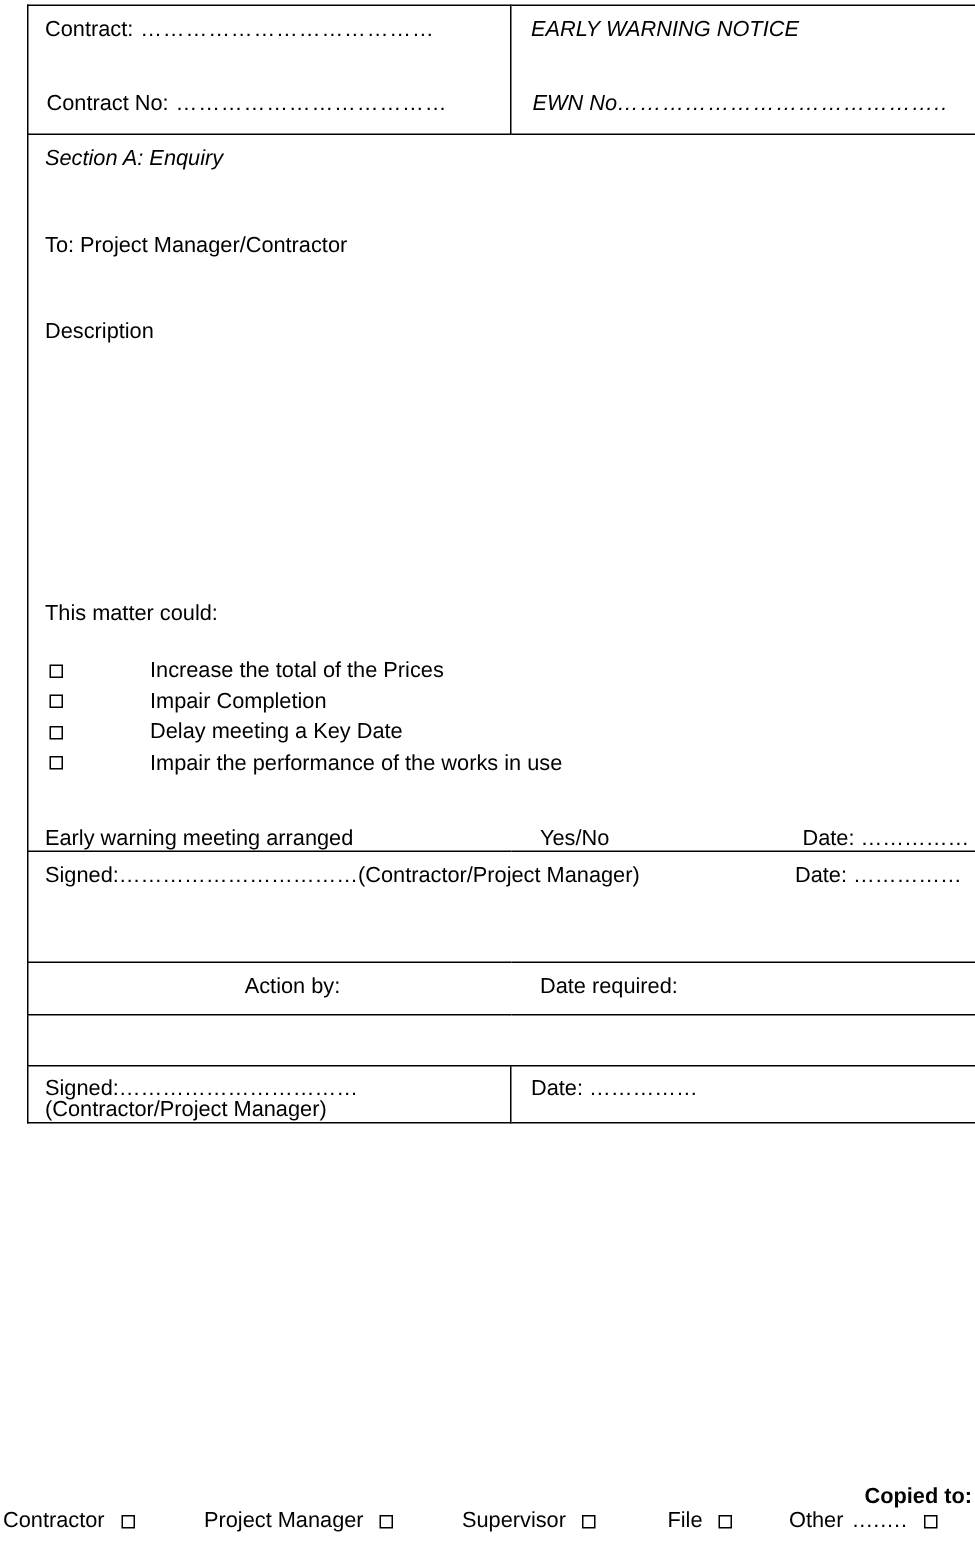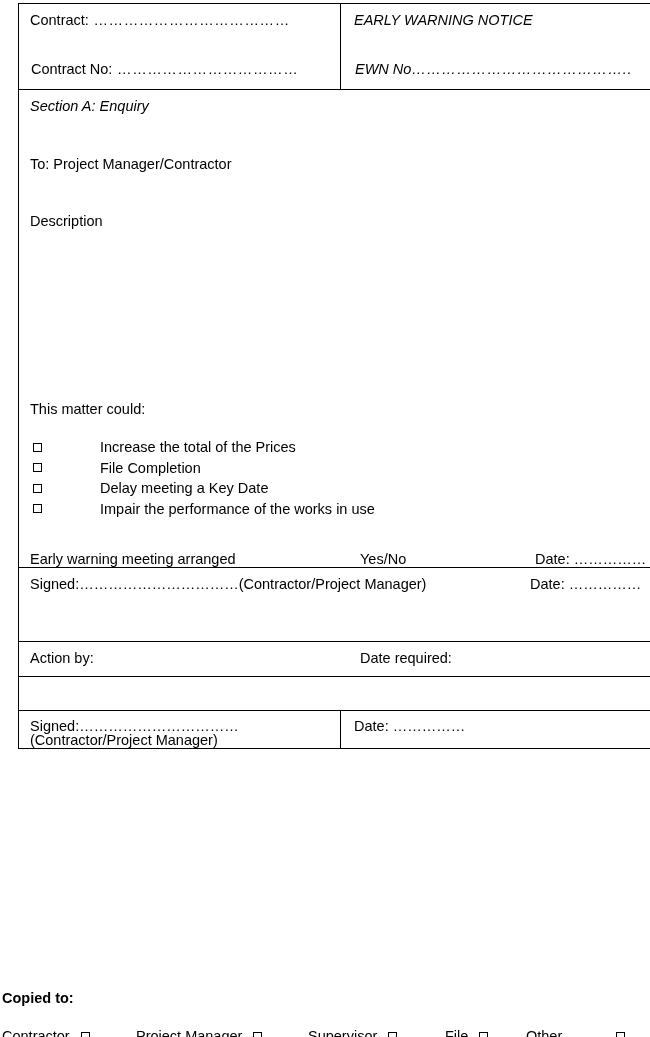--- a/index.html
+++ b/index.html
@@ -193,7 +193,7 @@
               </li>
               <li>
                 <span class="chk"></span>
-                <span class="chk-label">File Completion</span>
+                <span class="chk-label">Impair Completion</span>
               </li>
               <li>
                 <span class="chk"></span>

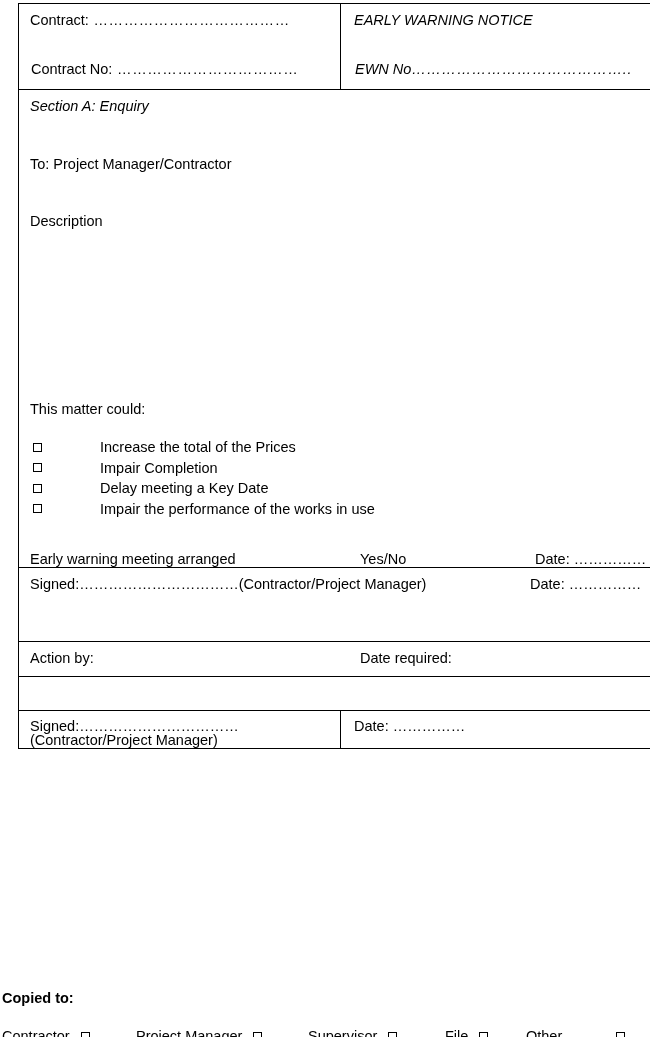--- a/index.html
+++ b/index.html
@@ -105,7 +105,7 @@
     align-items: baseline;
     width: 100%;
   }
-  .action-strip .a1 { width: 330px; flex: 0 0 auto; }
+  .action-strip .a1 { width: 330px; flex: 0 0 auto; text-align: center; }
   .action-strip .a2 { flex: 1 1 auto; }
 
   .signed-a  { height: 73px; }

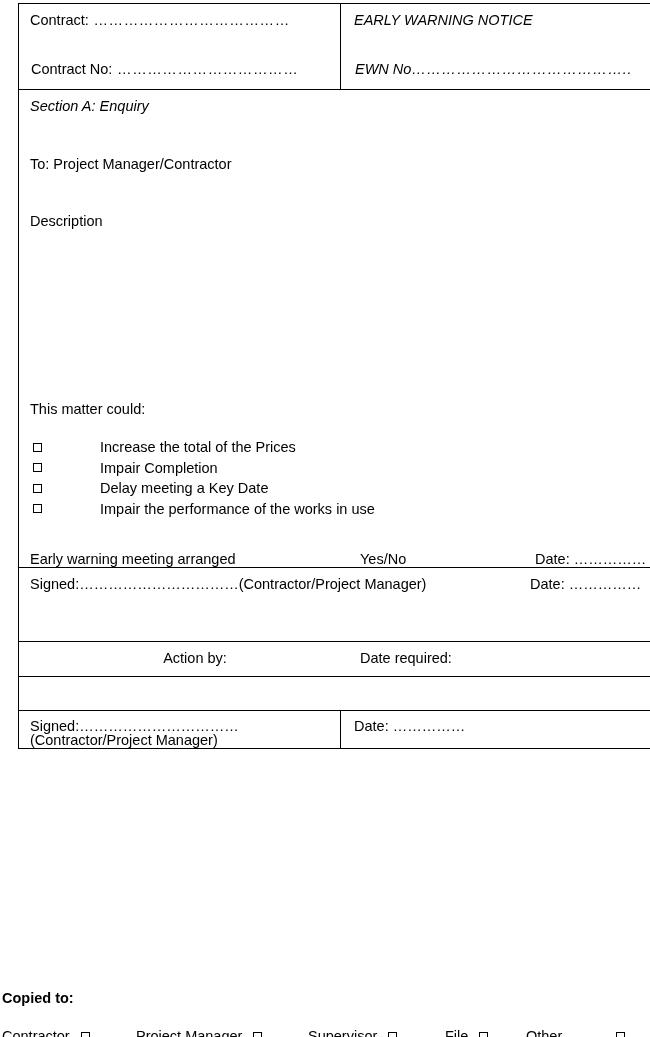--- a/index.html
+++ b/index.html
@@ -128,7 +128,8 @@
   .copied-title {
     font-size: 14.5px;
     font-weight: bold;
-    margin: 0 0 22px 0;
+    margin: 0 0 0 0;
+    text-align: right;
   }
   .copied-row {
     position: relative;

